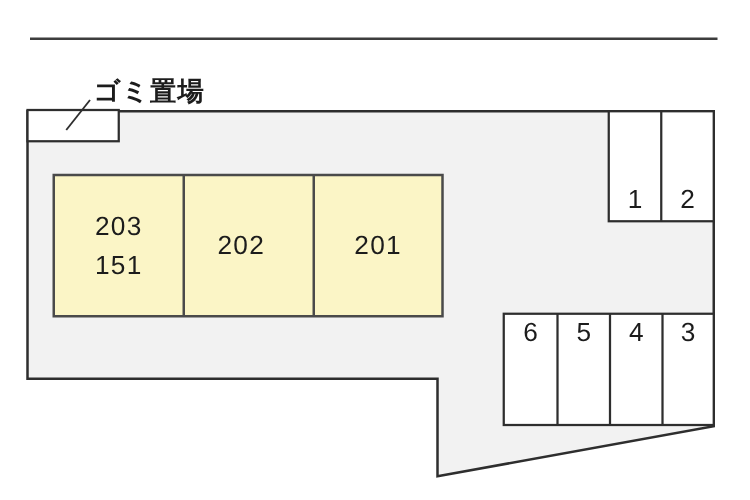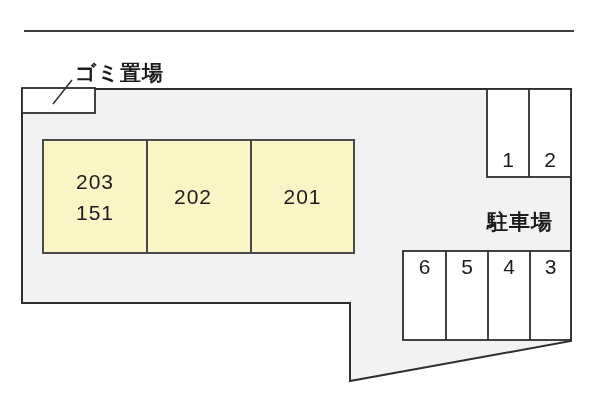--- a/index.html
+++ b/index.html
@@ -83,7 +83,6 @@
   <div class="lbl num" style="left:487px; top:148px; width:42px;">1</div>
   <div class="lbl num" style="left:529px; top:148px; width:42px;">2</div>
 
-  <div class="lbl cjk" style="left:450px; top:208px; width:140px; text-align:center;">駐車場</div>
 
   <div class="lbl num" style="left:403px; top:255px; width:43px;">6</div>
   <div class="lbl num" style="left:446px; top:255px; width:42px;">5</div>

